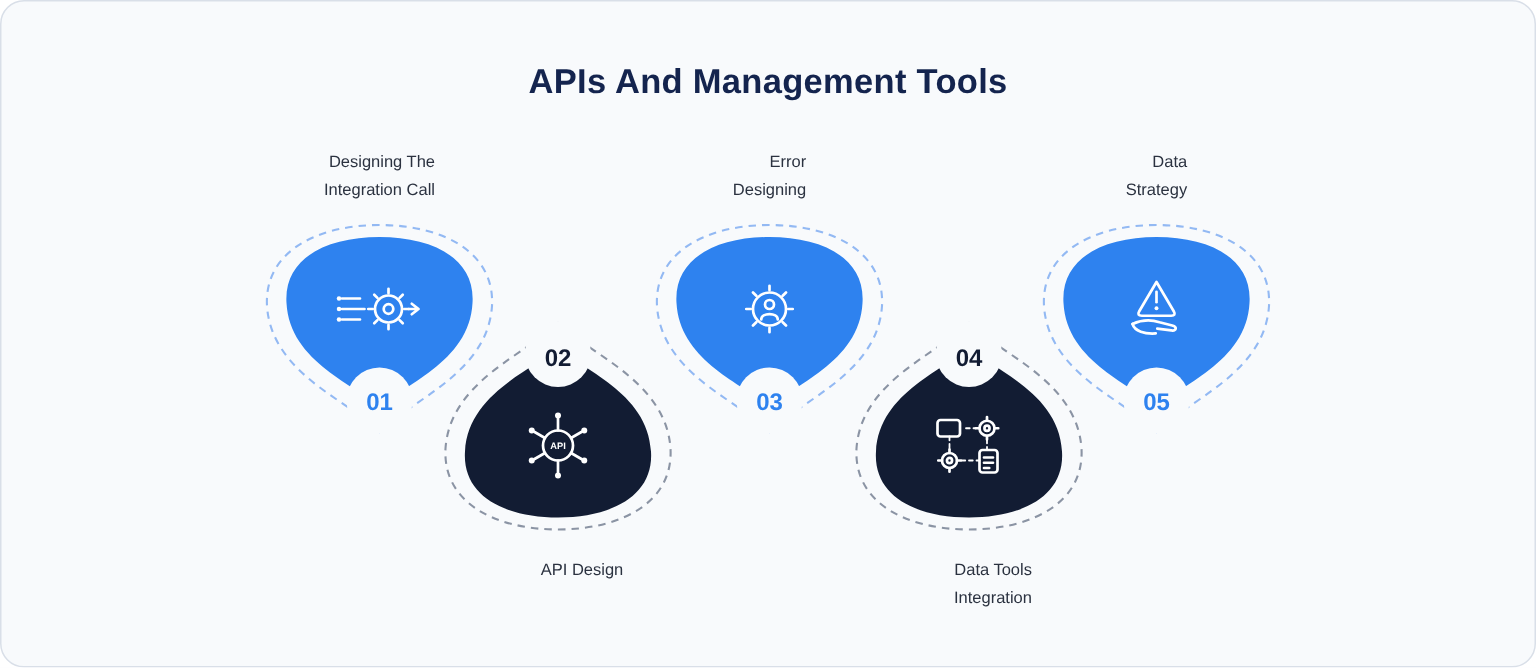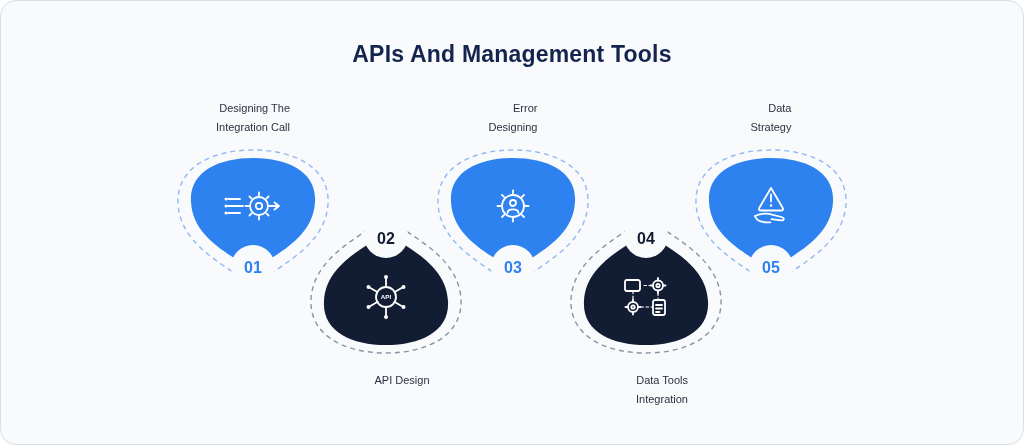--- a/index.html
+++ b/index.html
@@ -62,7 +62,7 @@
     </svg>
   </div>
 
-  <div class="item bottom navy" style="left:285px">
+  <div class="item bottom navy" style="left:271px">
     <svg class="petal" width="176" height="148" viewBox="0 0 176 148">
       <g transform="rotate(180 88 74)">
         <path class="dash" d="M88,144 C70,124 16,106 13,60 C11,24 46,6 88,6 C130,6 165,24 163,60 C160,106 106,124 88,144 Z"></path>

